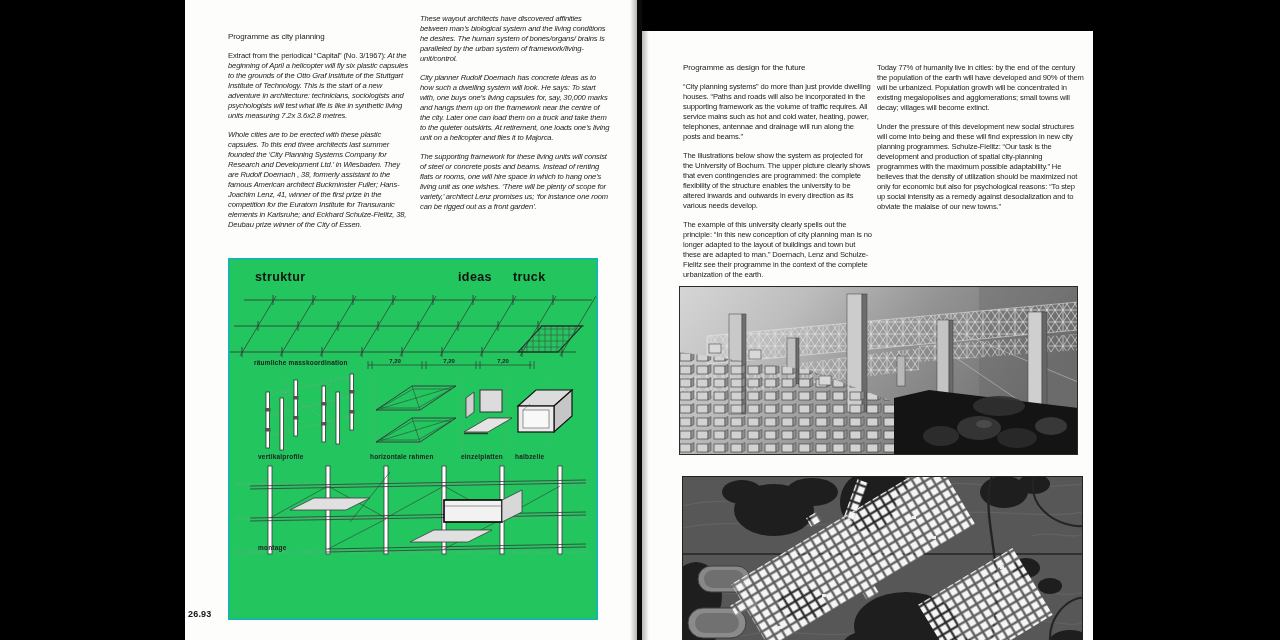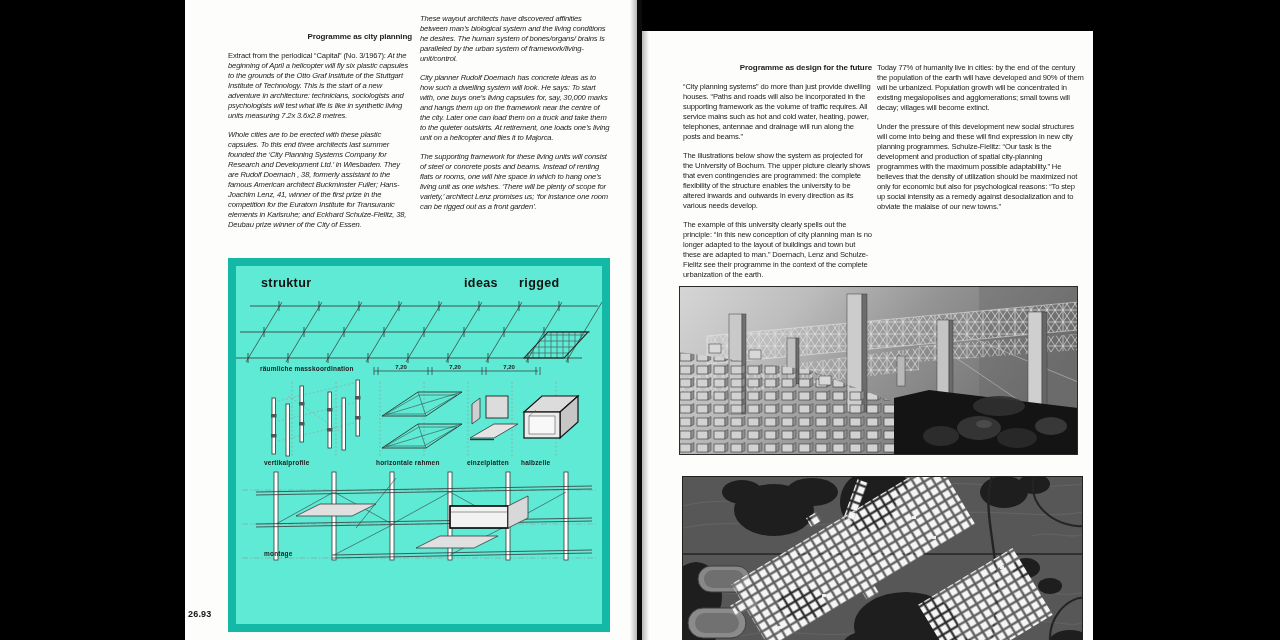--- a/index.html
+++ b/index.html
@@ -16,7 +16,7 @@
 
   .col { position:absolute; font-size:7.6px; line-height:10px; letter-spacing:-0.15px; color:#1c1c1c; }
   .col p { margin:0 0 9px 0; }
-  .col .head { font-size:8px; font-weight:bold; margin:0 0 9px 0; letter-spacing:-0.1px;text-align:right; }
+  .col .head { font-size:8px; font-weight:normal; margin:0 0 9px 0; letter-spacing:-0.1px; }
   .ital p { font-style: italic; }
   .upright { font-style: normal; }
 

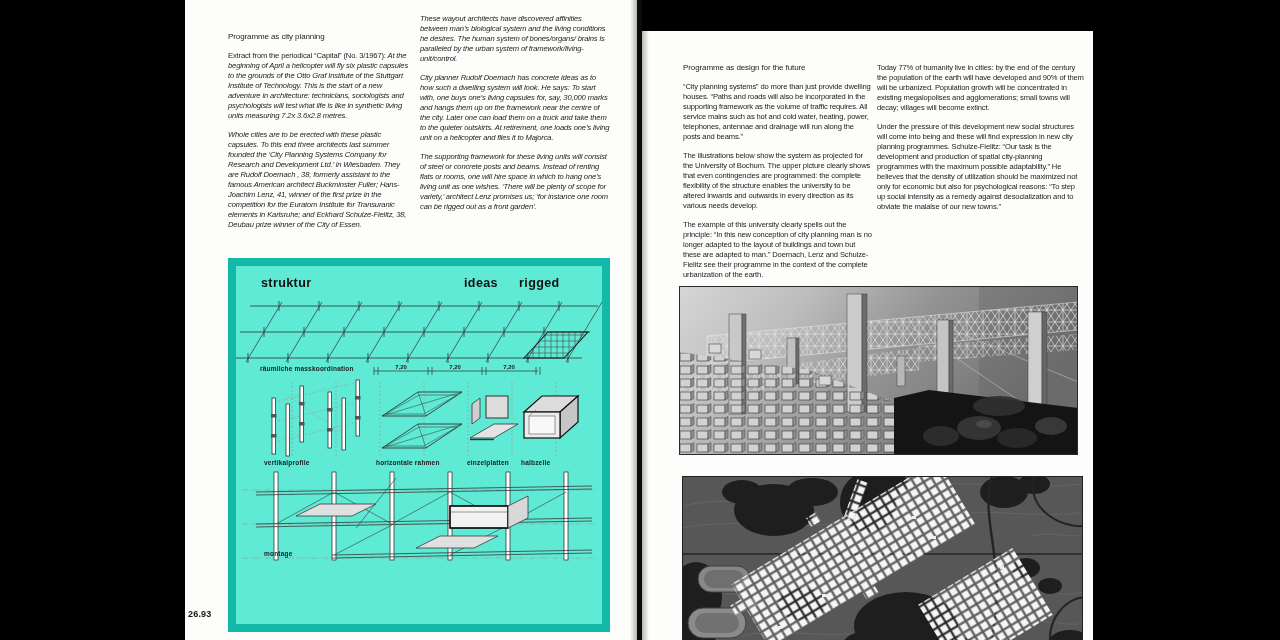--- a/index.html
+++ b/index.html
@@ -21,7 +21,7 @@
   .upright { font-style: normal; }
 
   .figbox { position:absolute; left:43px; top:258px; width:366px; height:358px;
-            border:8px solid #14b8a6; background:#5eead4; }
+            border:2px solid #14b8a6; background:#22c55e; }
   .figlabel-lg { position:absolute; font-size:12.5px; font-weight:bold; letter-spacing:.4px; color:#111; }
   .figlabel-sm { position:absolute; font-size:6.5px; font-weight:bold; letter-spacing:.2px; color:#222; }
   .dimlabel    { position:absolute; font-size:6px; font-weight:bold; color:#222; width:28px; text-align:center; }

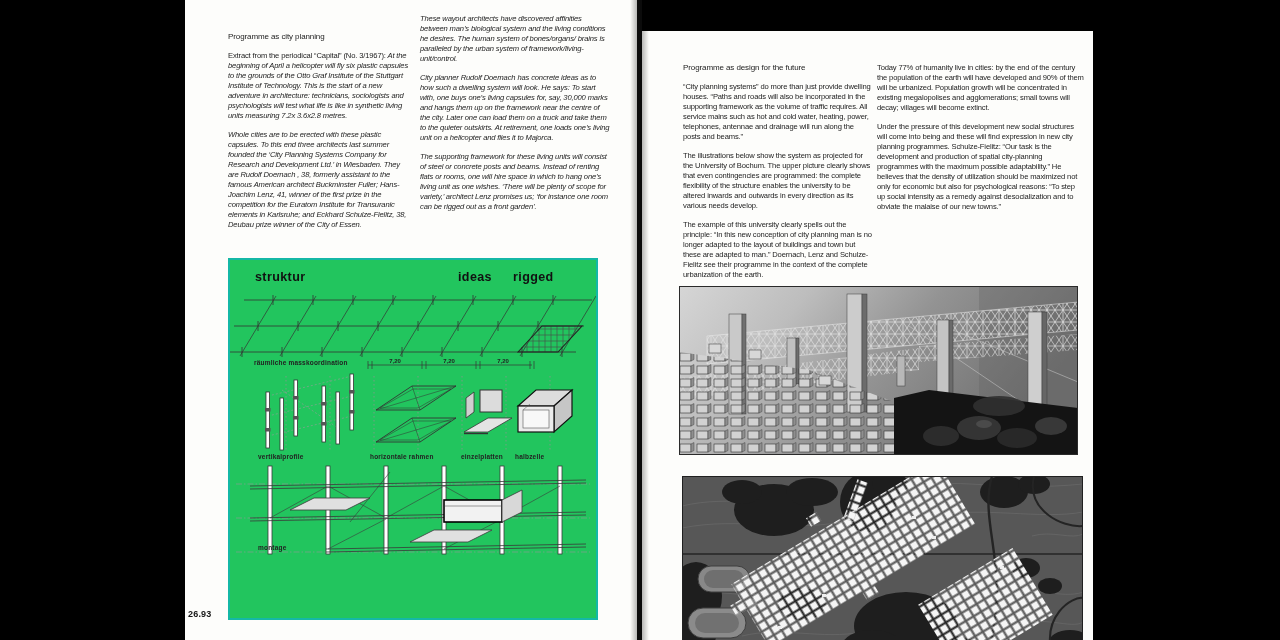--- a/index.html
+++ b/index.html
@@ -216,7 +216,7 @@
 
       <div class="figlabel-lg" style="left:25px;  top:10px;">struktur</div>
       <div class="figlabel-lg" style="left:228px; top:10px;">ideas</div>
-      <div class="figlabel-lg" style="left:283px; top:10px;">rigged</div>
+      <div class="figlabel-lg" style="left:283px; top:10px;">truck</div>
       <div class="figlabel-sm" style="left:24px;  top:99px;">räumliche  masskoordination</div>
       <div class="dimlabel" style="left:151px; top:98px;">7,20</div>
       <div class="dimlabel" style="left:205px; top:98px;">7,20</div>

